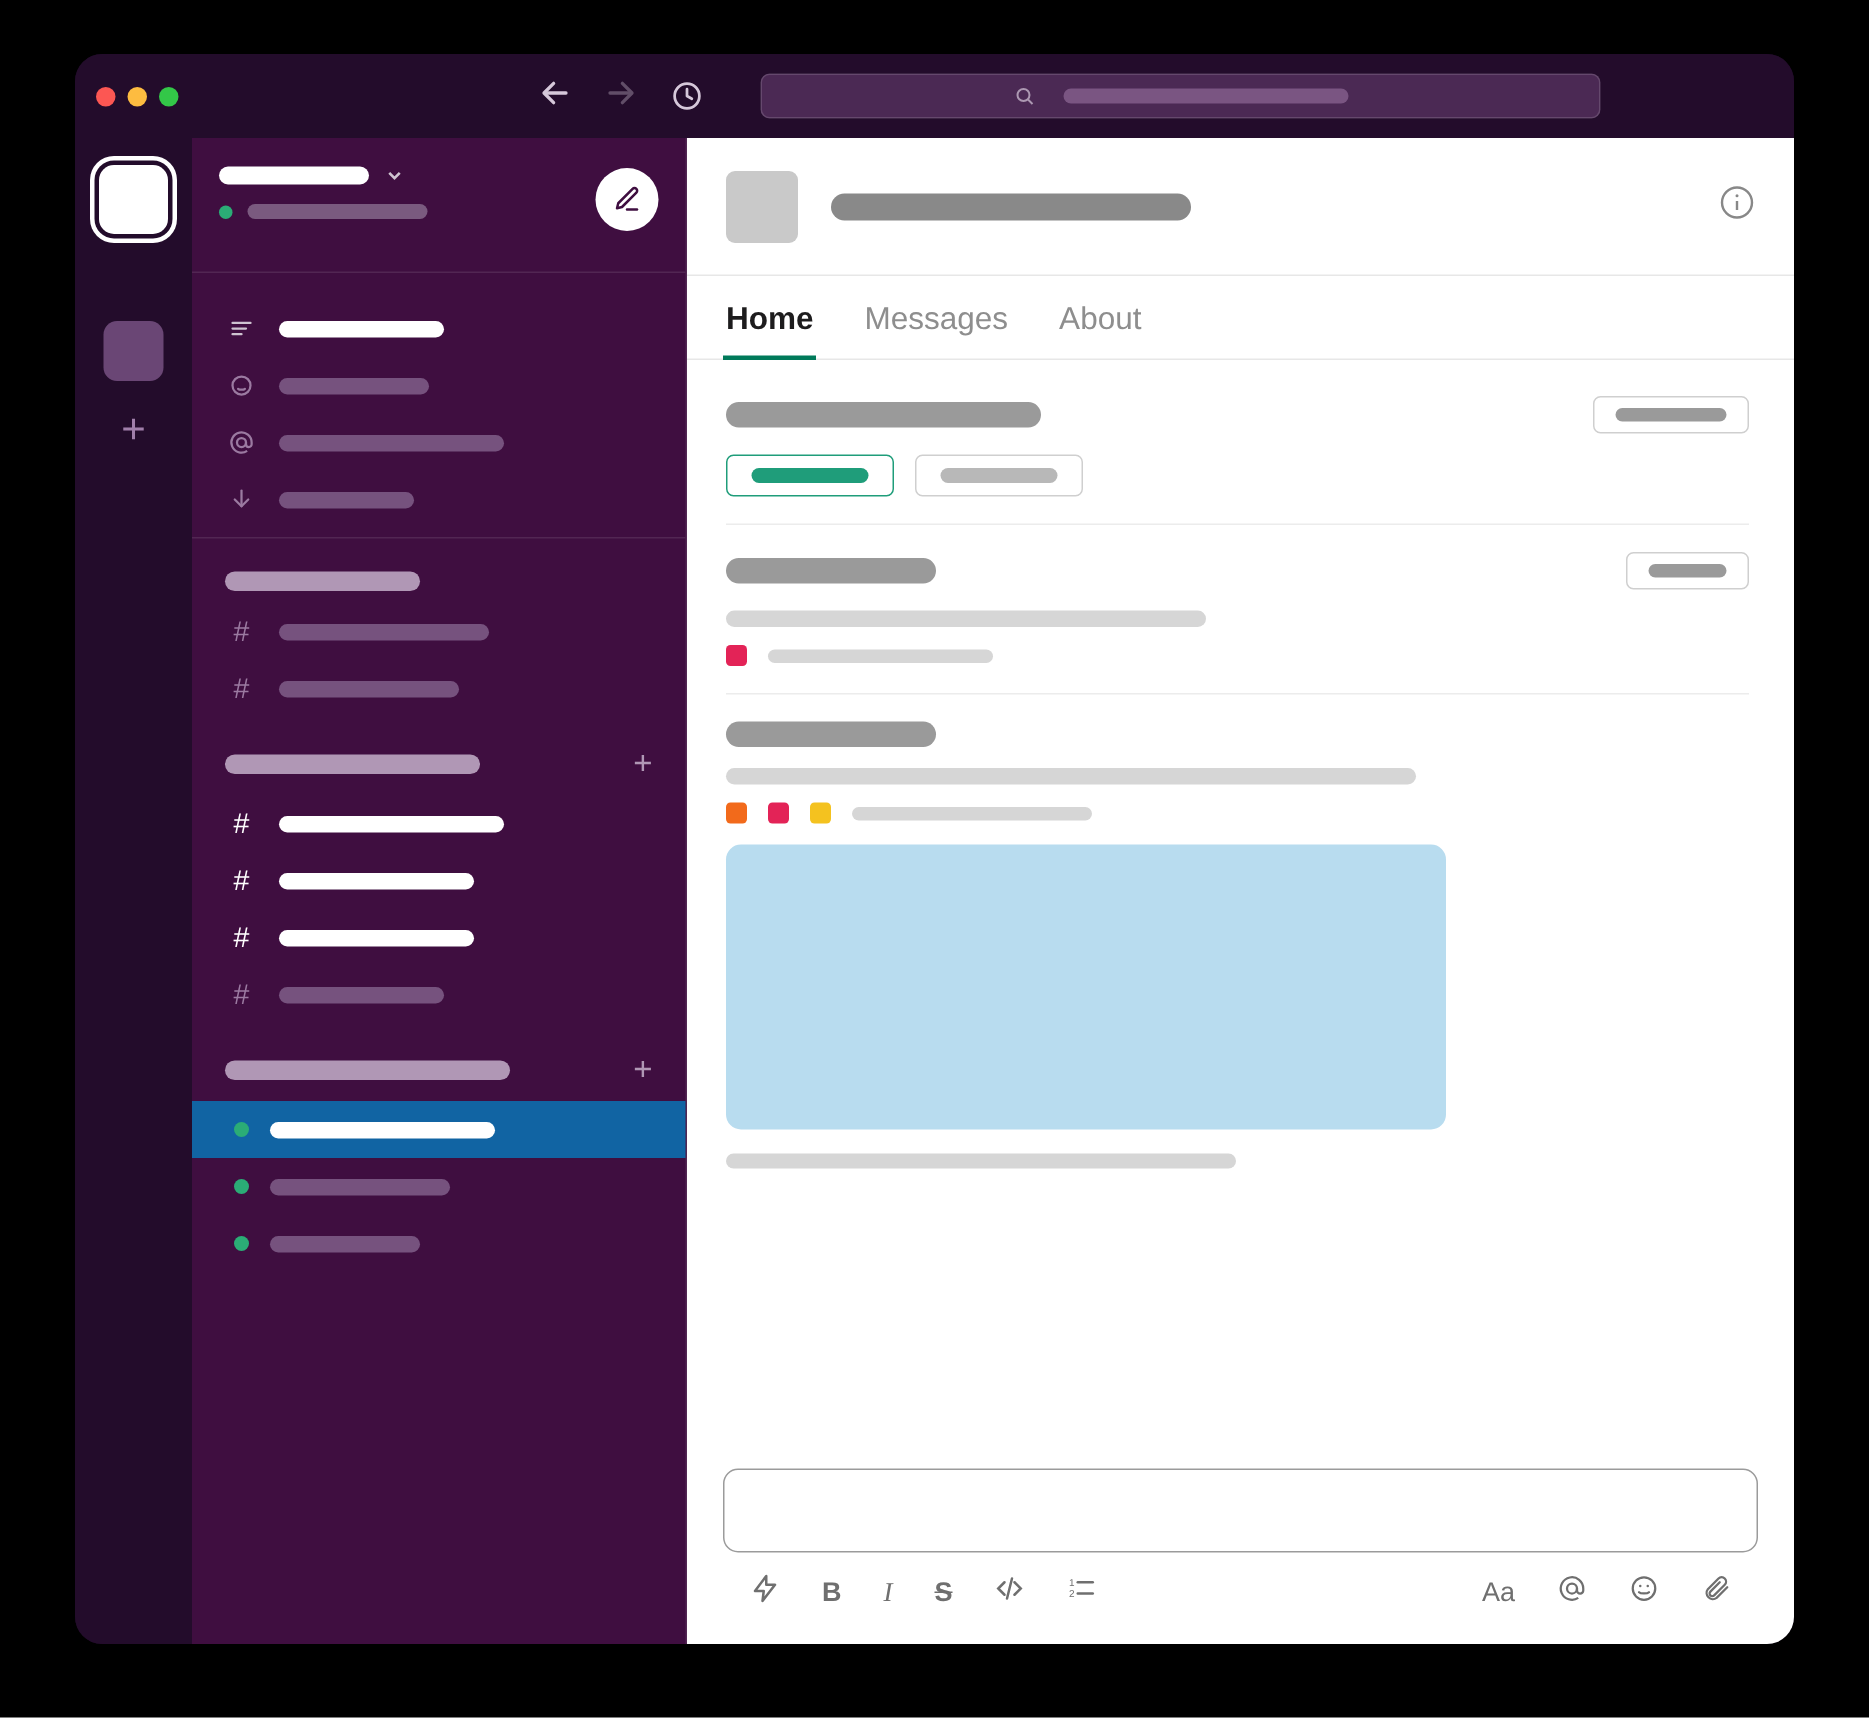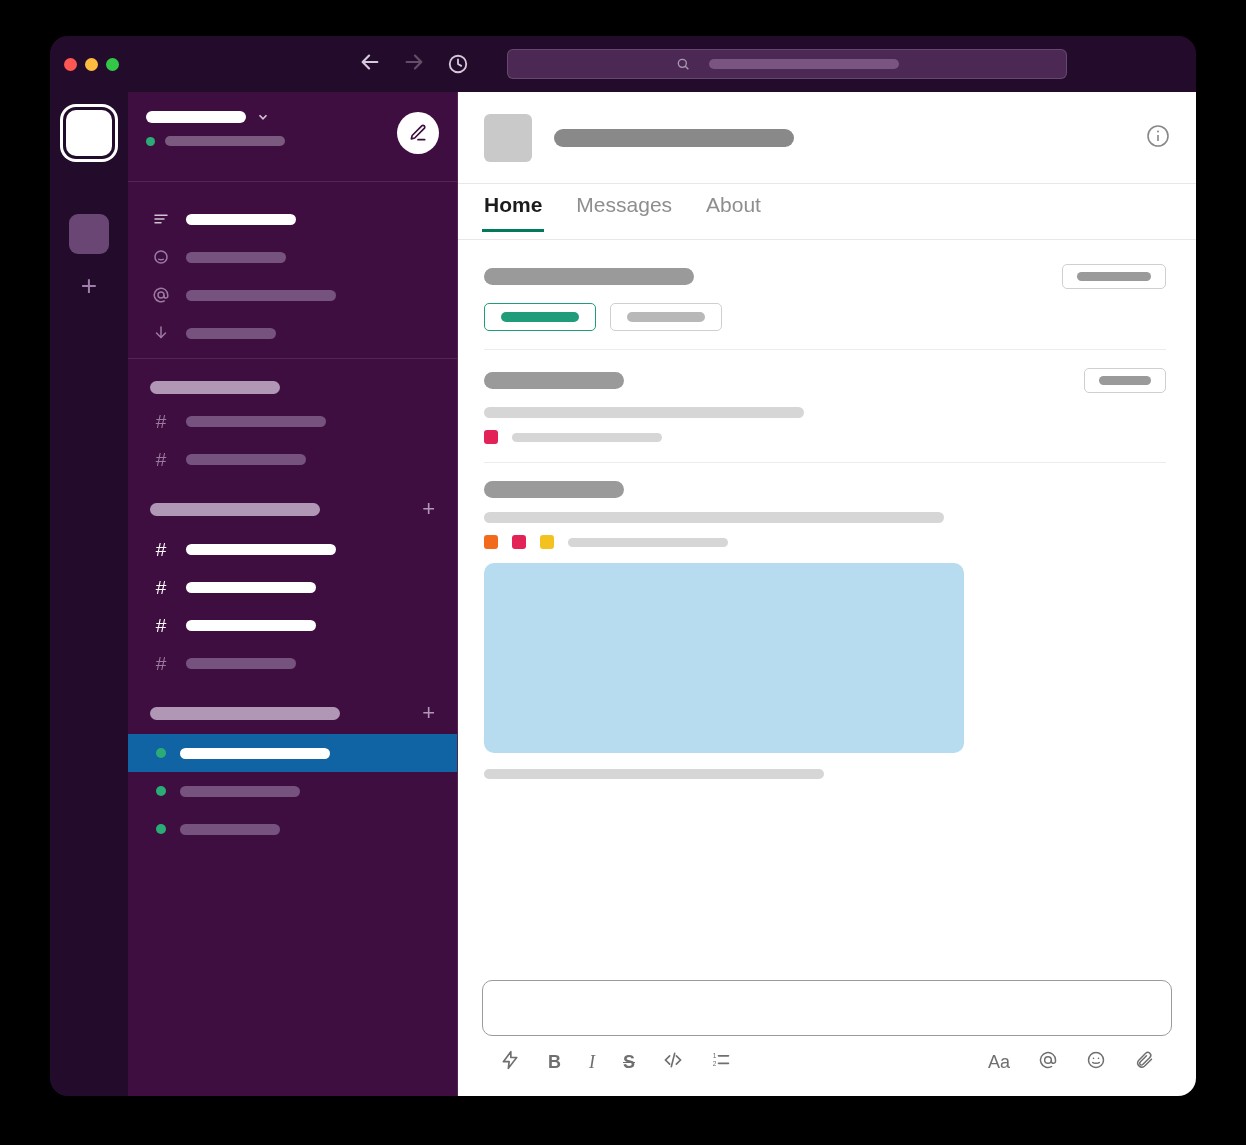--- a/index.html
+++ b/index.html
@@ -144,7 +144,7 @@
   .info-btn svg{width:24px;height:24px;}
 
   .tabs{
-    display:flex; gap:34px; padding: 0 26px; height:56px; align-items:center;
+    display:flex; gap:34px; padding: 0 26px; height:56px; align-items:flex-end;
     border-bottom:1px solid #e7e7e7;
   }
   .tab{ font-size:21px; color:#8e8e8e; padding-bottom:14px; cursor:pointer; position:relative;}

